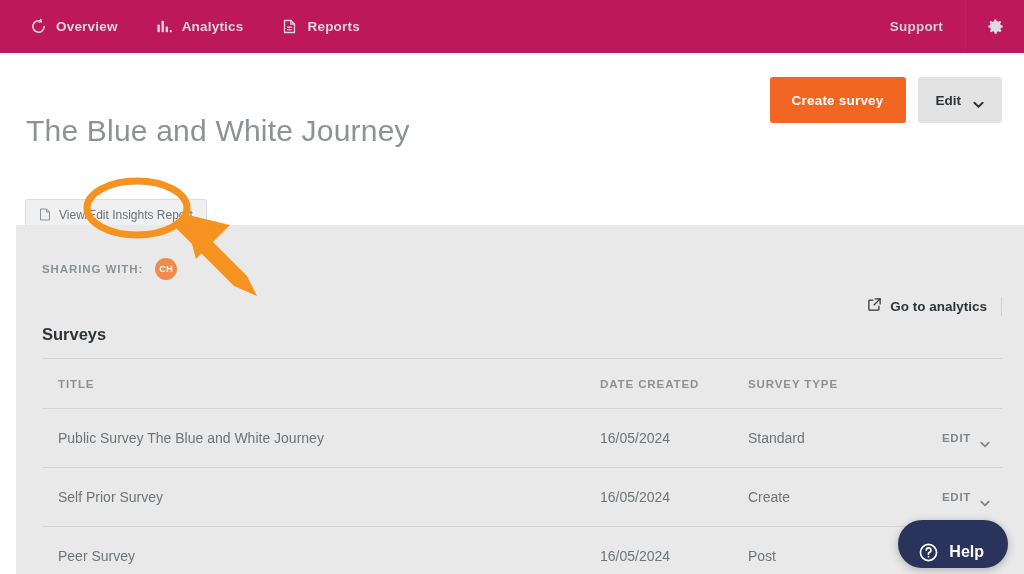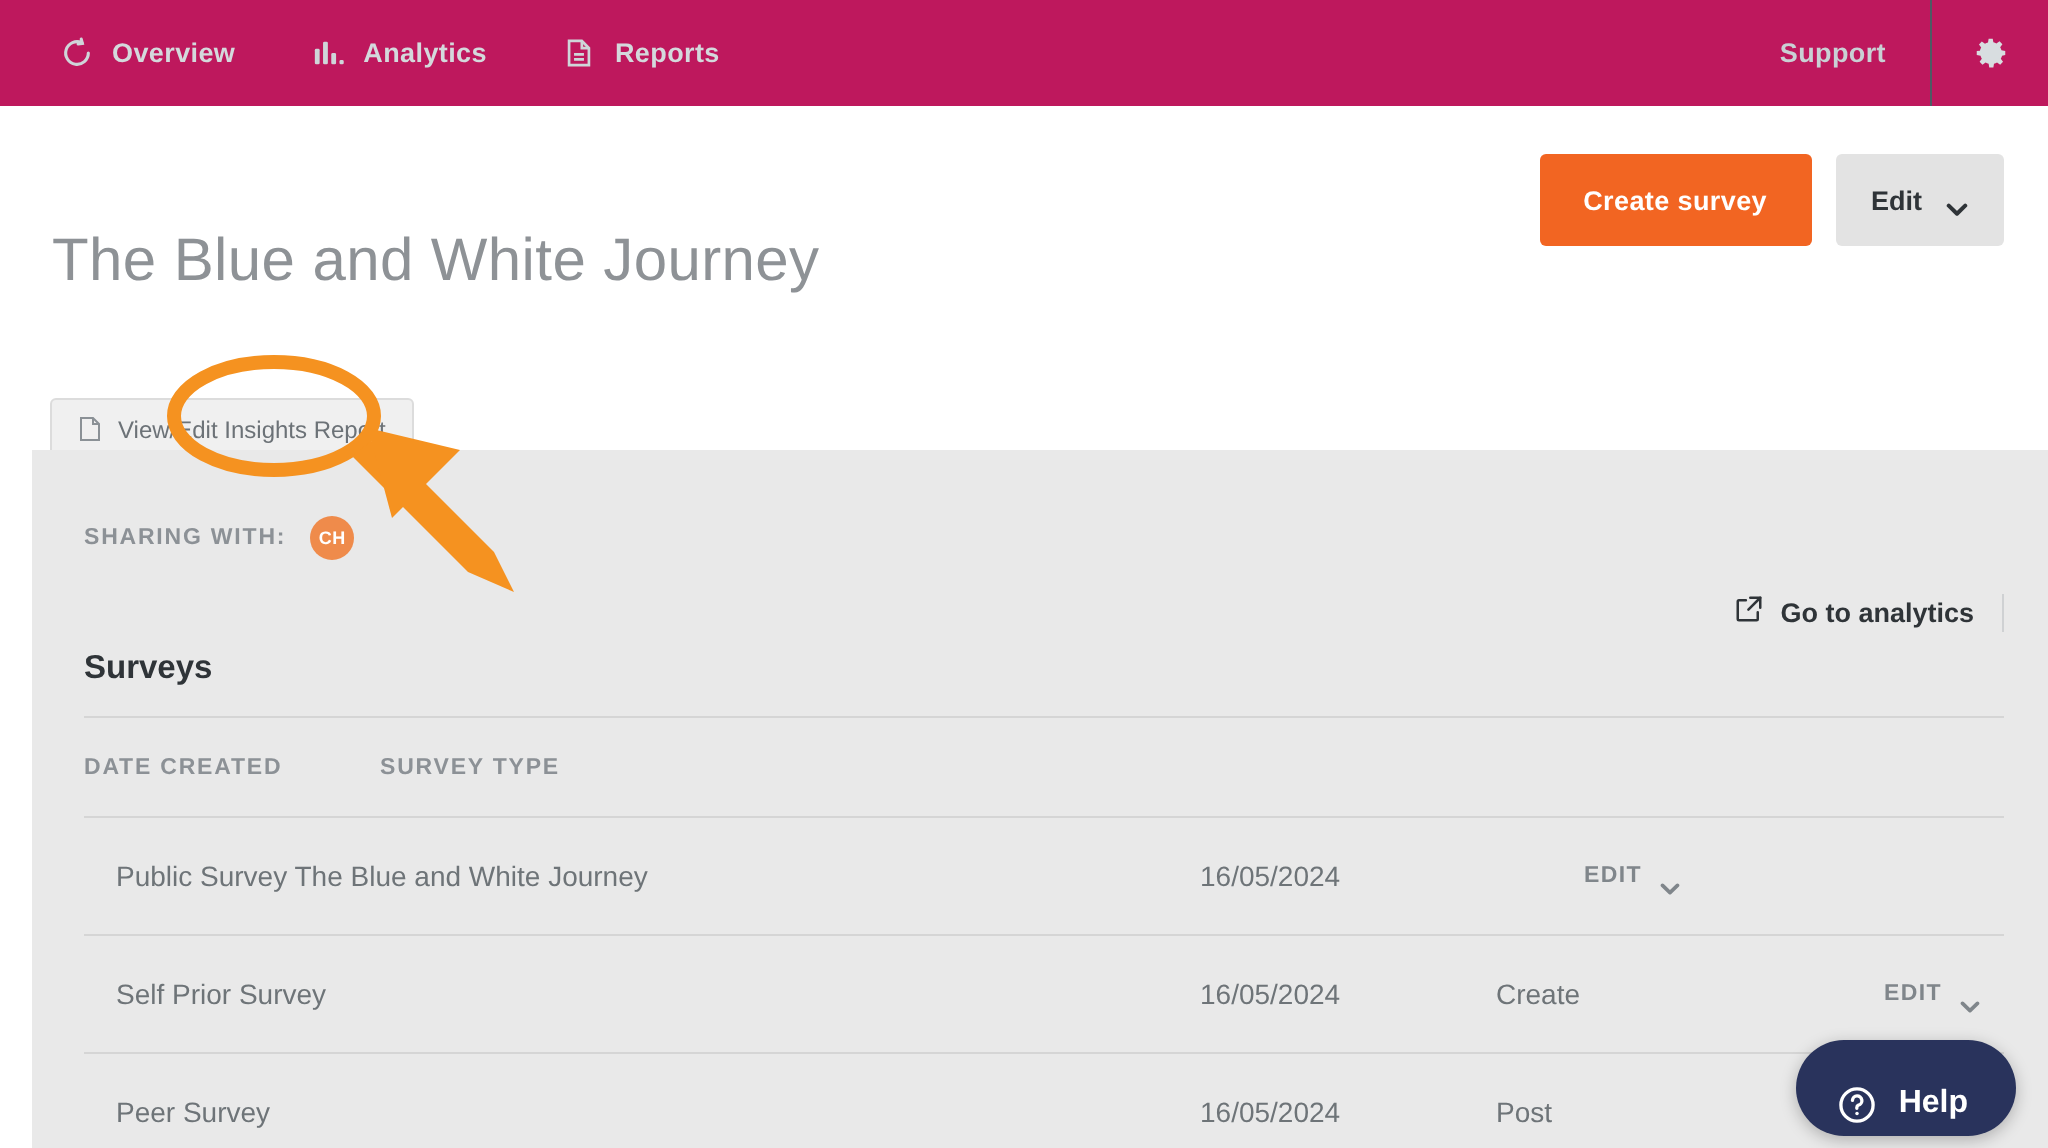--- a/index.html
+++ b/index.html
@@ -246,6 +246,7 @@
       <div class="hr"></div>
 
       <div class="thead">
+        <div class="th col-title">TITLE</div>
         <div class="th col-date">DATE CREATED</div>
         <div class="th col-type">SURVEY TYPE</div>
         <div class="th col-act"></div>

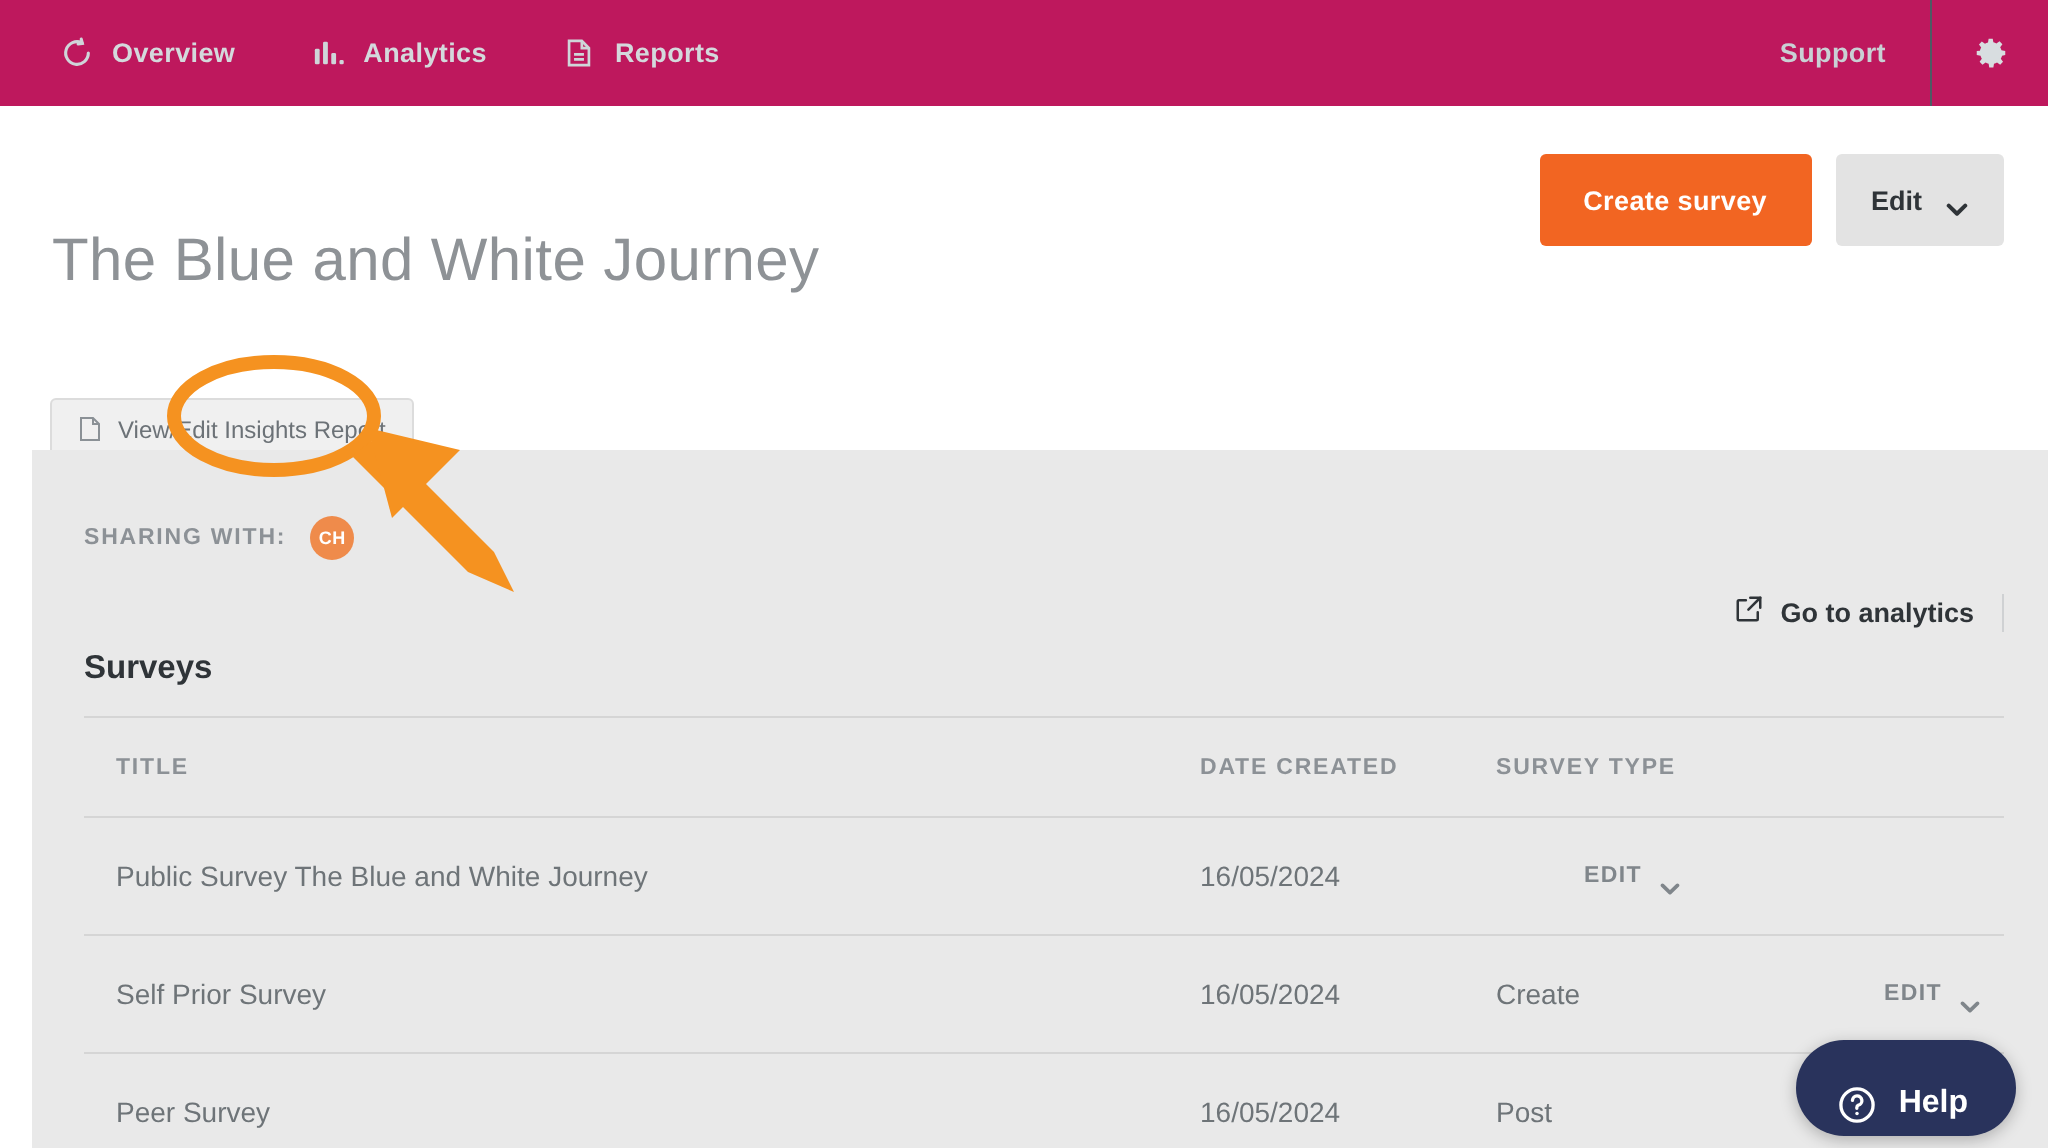--- a/index.html
+++ b/index.html
@@ -256,6 +256,7 @@
       <div class="trow">
         <div class="td col-title">Public Survey The Blue and White Journey</div>
         <div class="td col-date">16/05/2024</div>
+        <div class="td col-type">Standard</div>
         <div class="td act col-act">
           <span class="edit-lbl">EDIT</span>
           <span class="chev-sm">

